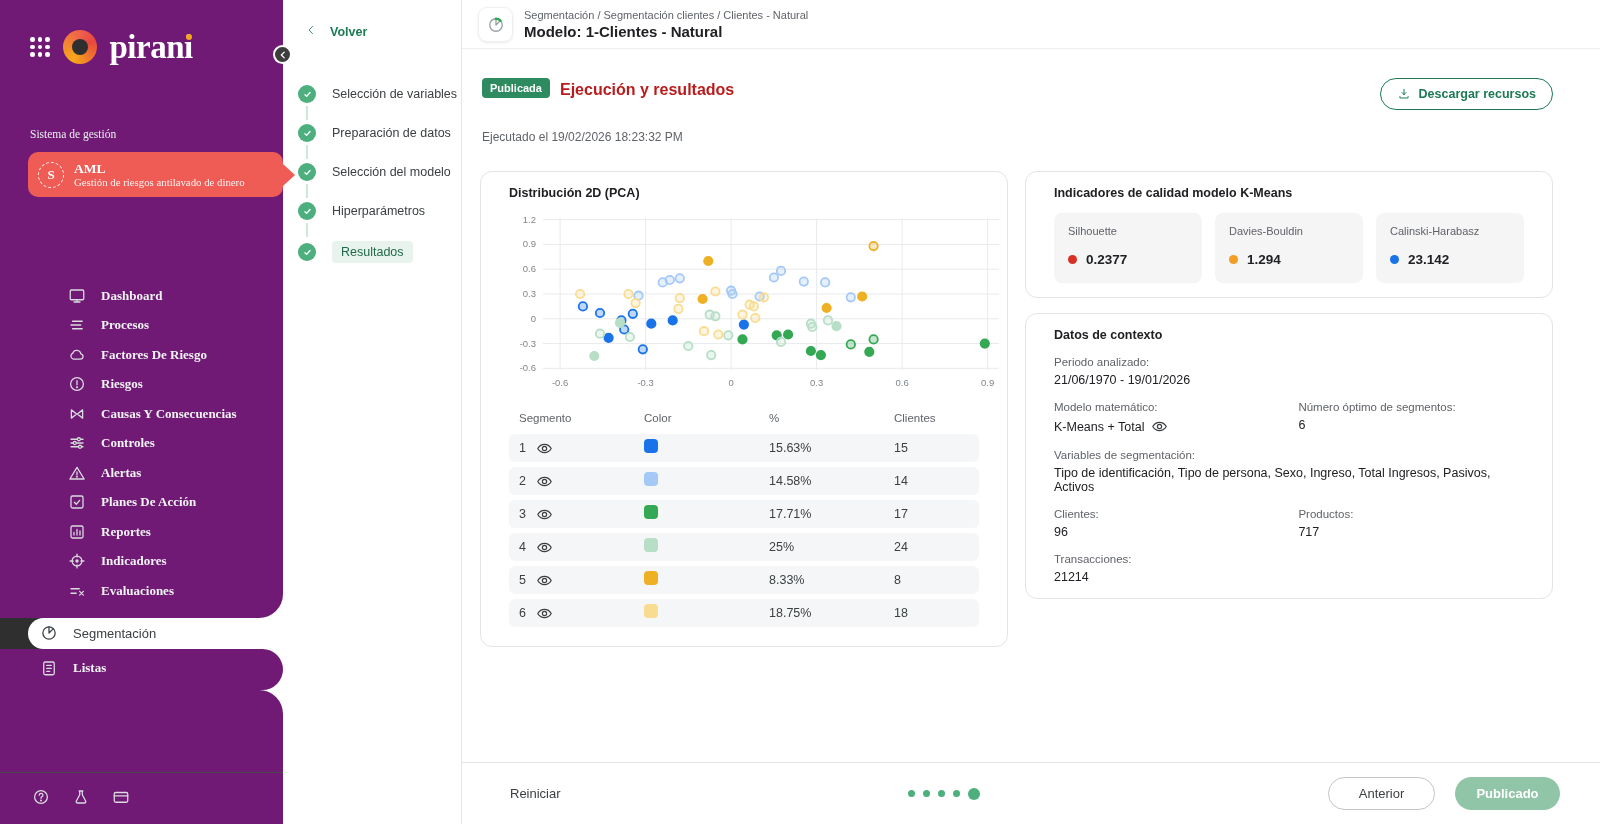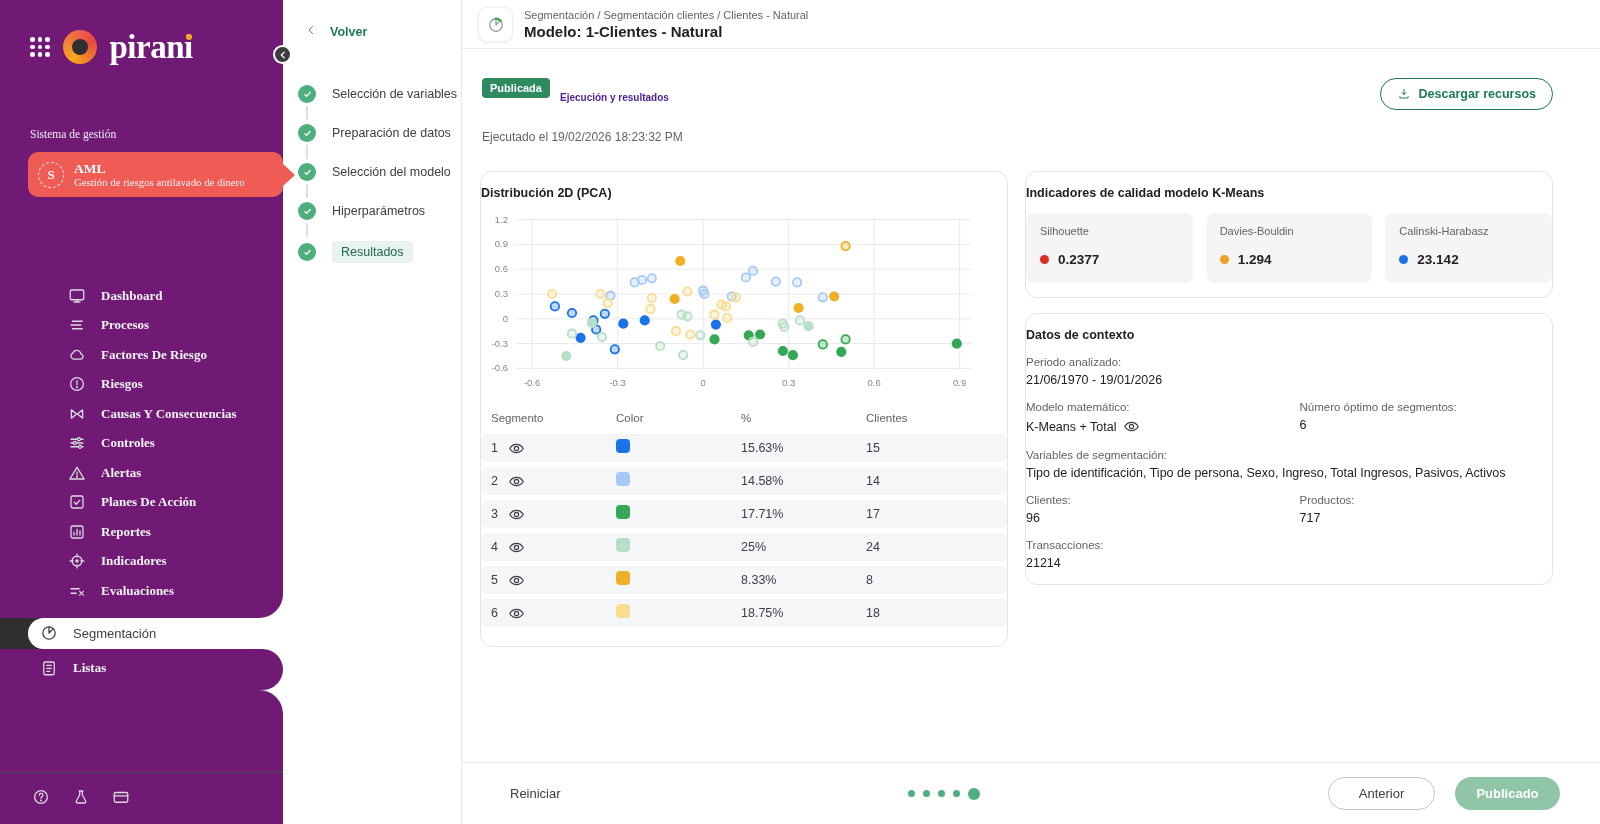--- a/index.html
+++ b/index.html
@@ -79,7 +79,7 @@
   .status-row { display:flex; align-items:flex-start; padding:17px 47px 0 20px; }
   .badge { background:#2e8b5f; color:#fff; font-size:11px; font-weight:bold; border-radius:4px;
     padding:4px 8px; margin-right:10px; }
-  .exec-title { font-size:10px; font-weight:bold; color:#4c1d95; margin-top:14px; }
+  .exec-title { font-size:16px; font-weight:bold; color:#b91c1c; margin-top:3px; }
   .exec-date { font-size:12px; color:#5f6368; padding:8px 0 0 20px; }
   .dl-btn { margin-left:auto; display:flex; align-items:center; gap:8px; border:1px solid #1d7a55;
     color:#1d7a55; font-size:12.5px; font-weight:bold; border-radius:17px; padding:8px 16px;

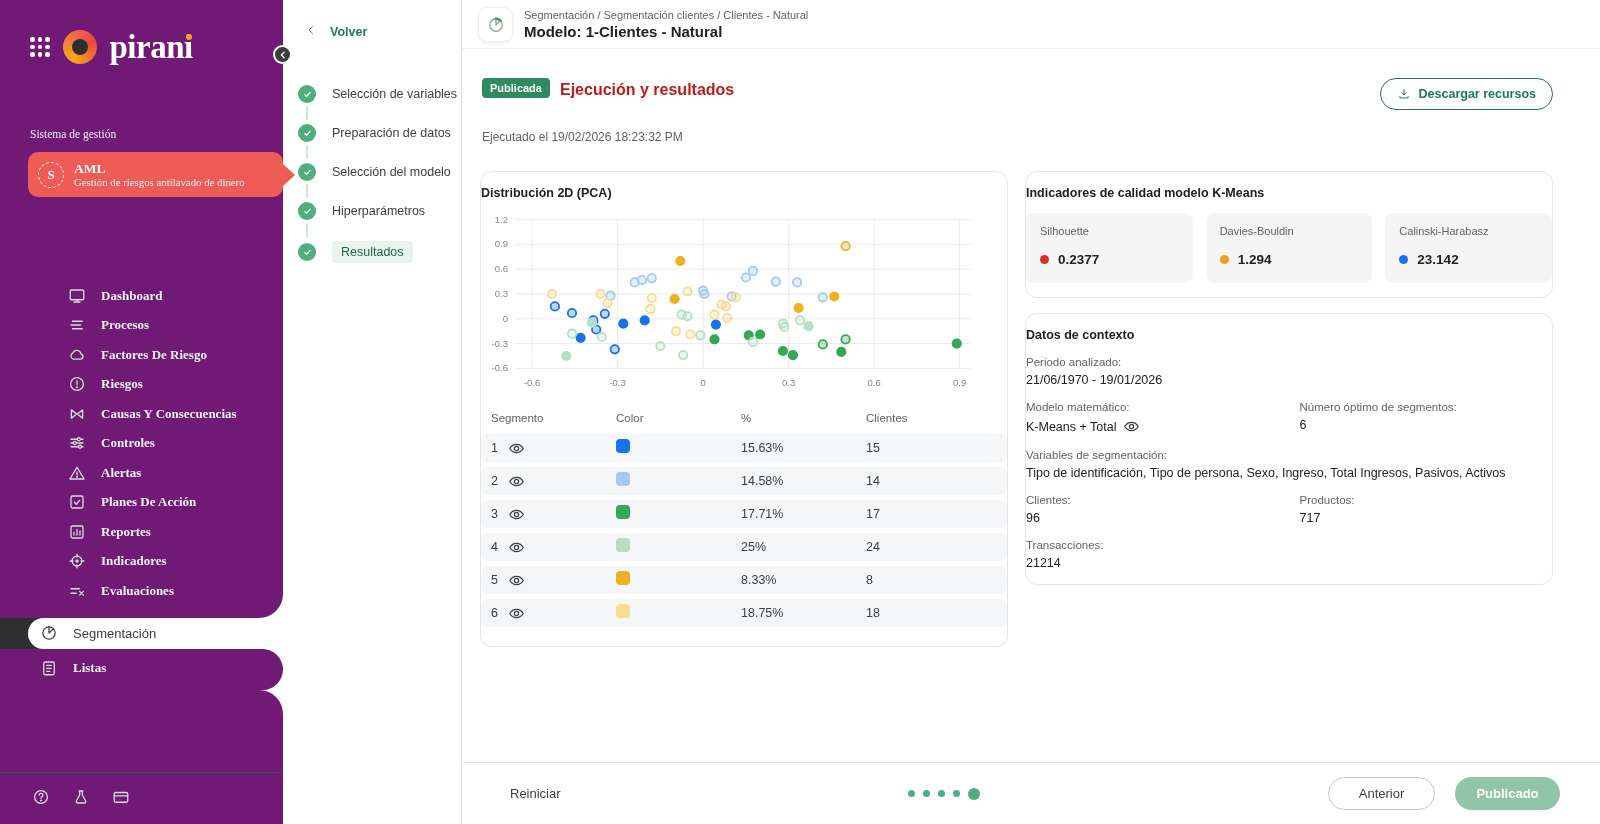--- a/index.html
+++ b/index.html
@@ -87,7 +87,7 @@
   .dl-btn svg { width:14px; height:14px; }
 
   .cards { display:flex; gap:17px; margin:15px 47px 0 18px; align-items:flex-start; }
-  .card { background:#fff; border:1px solid #e4e4e4; border-radius:12px; padding:14px 0; }
+  .card { background:#fff; border:1px solid #e4e4e4; border-radius:12px; padding:14px 28px; }
   .card-title { font-size:12.5px; font-weight:bold; color:#202124; }
   .chart-card { width:528px; }
   .pca-svg { display:block; margin-top:8px; width:496px; height:190px; font-family:"Liberation Sans",sans-serif; }

